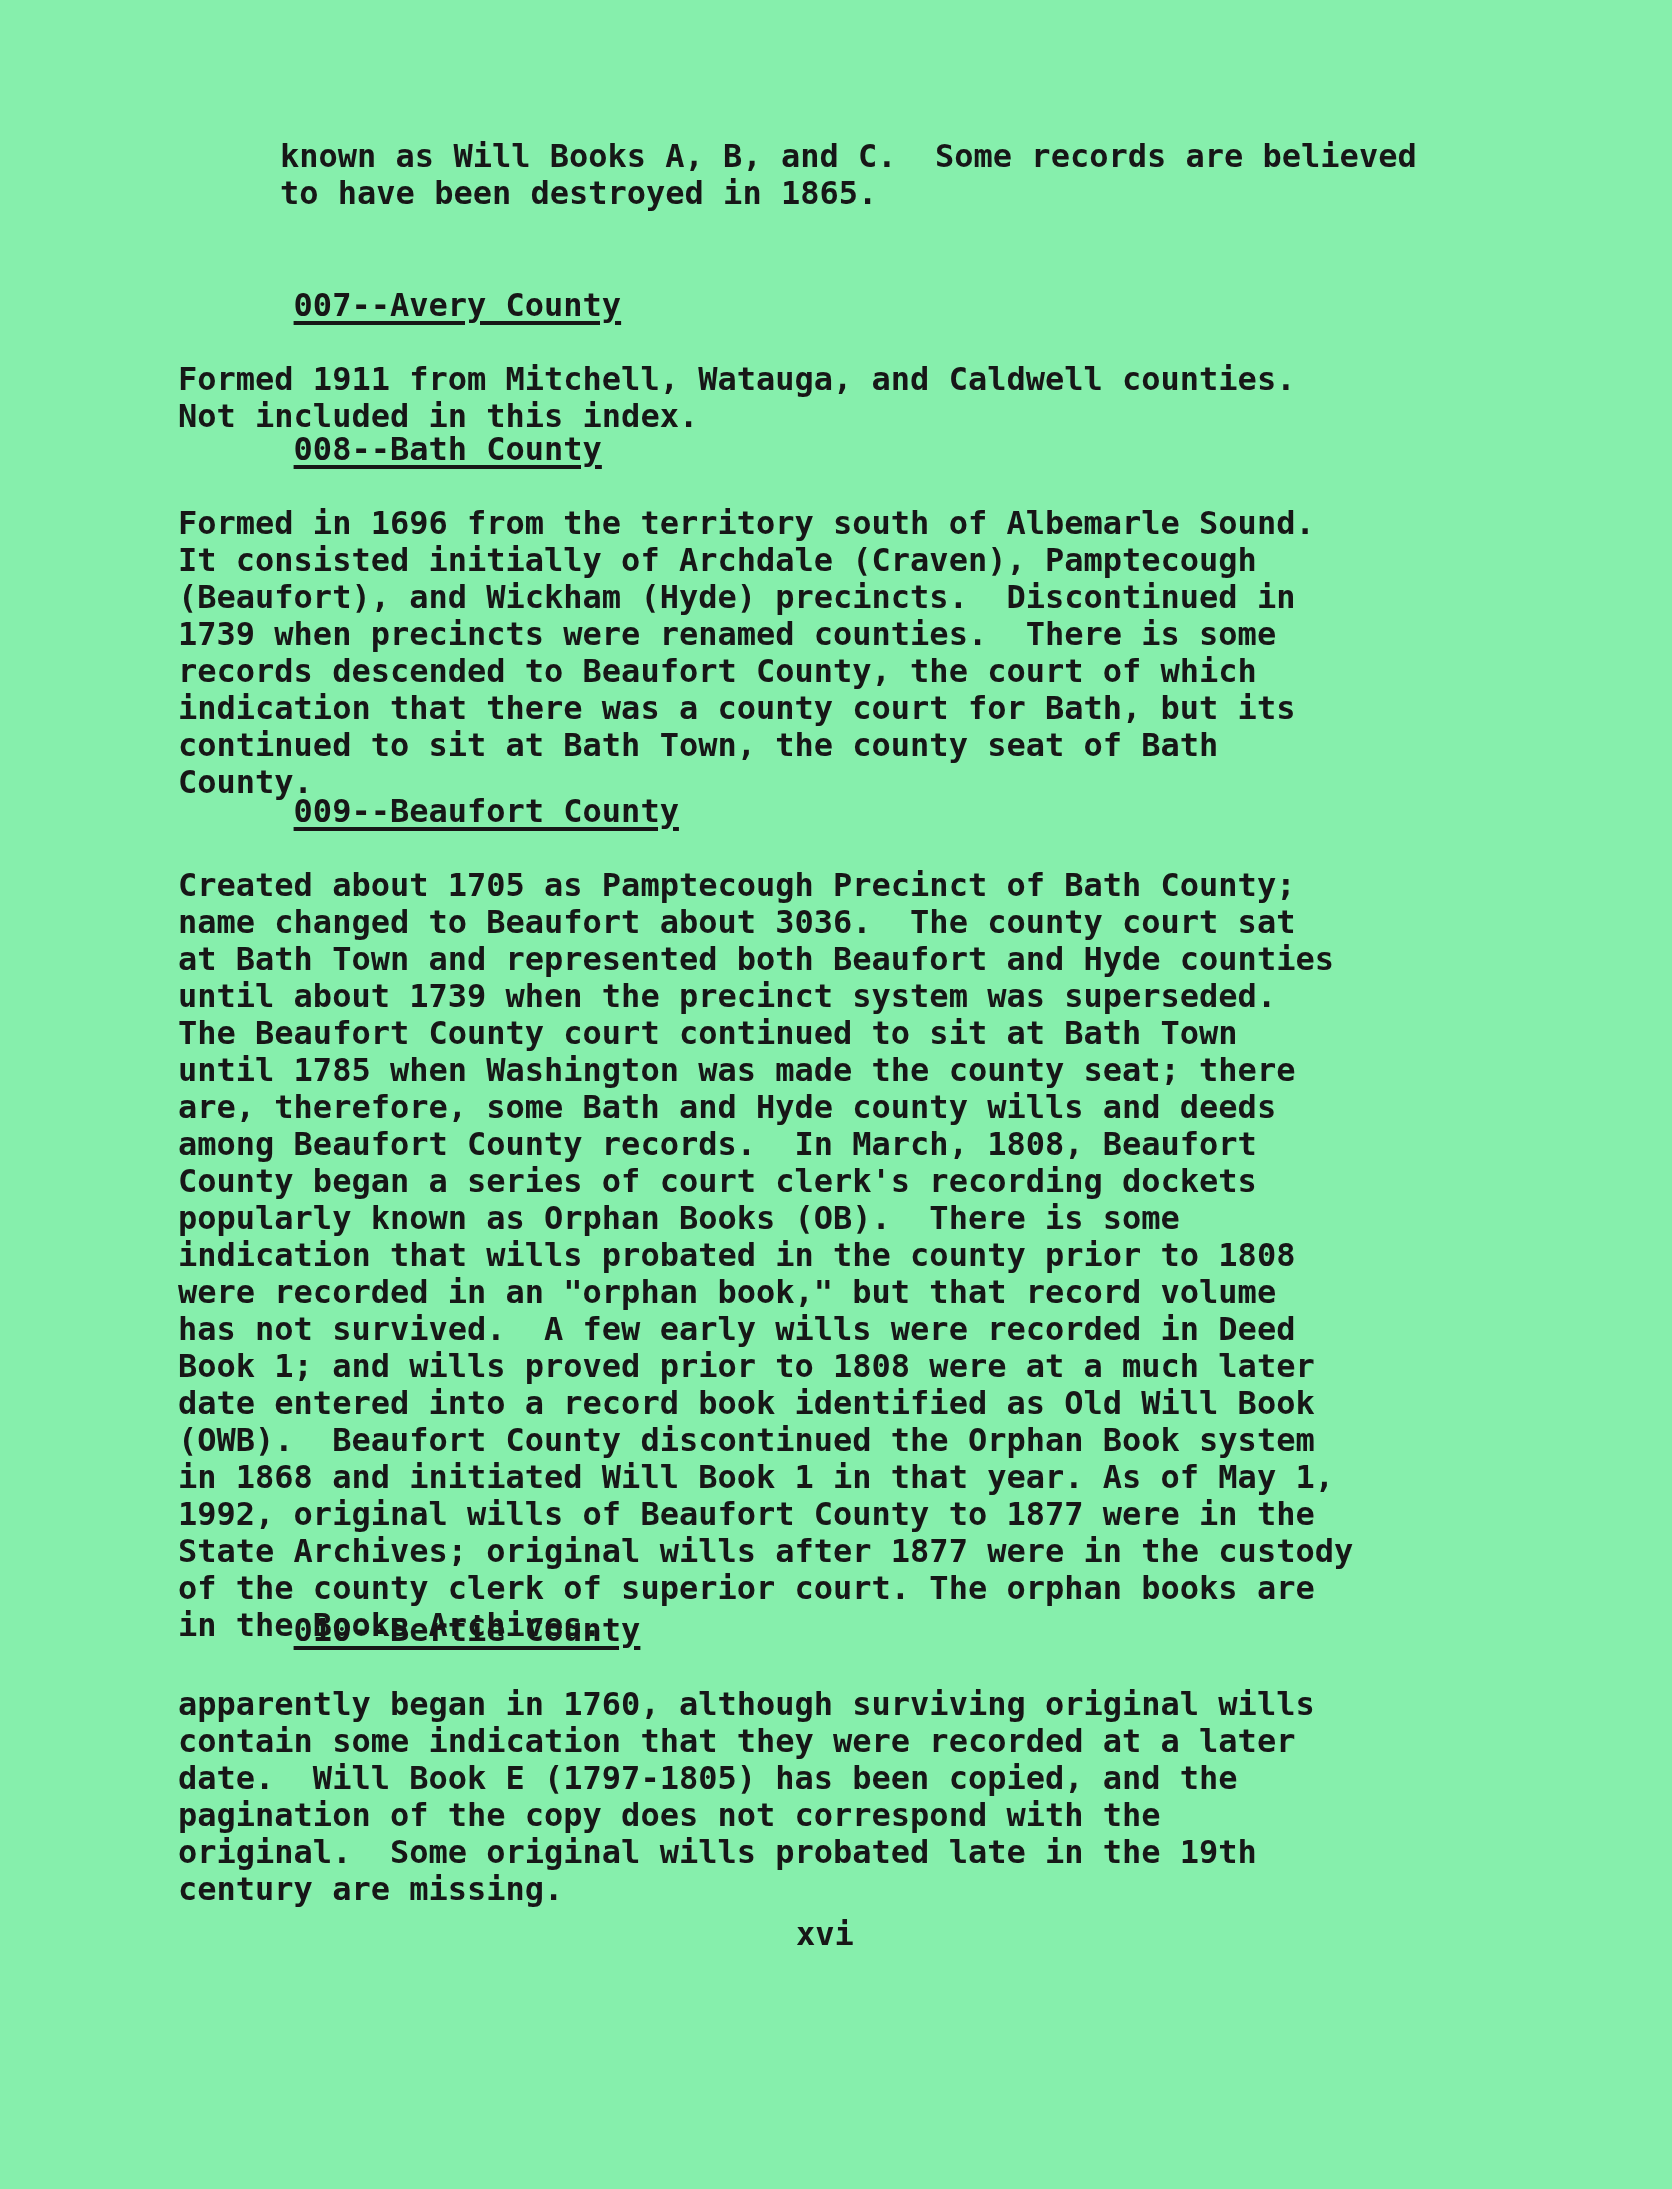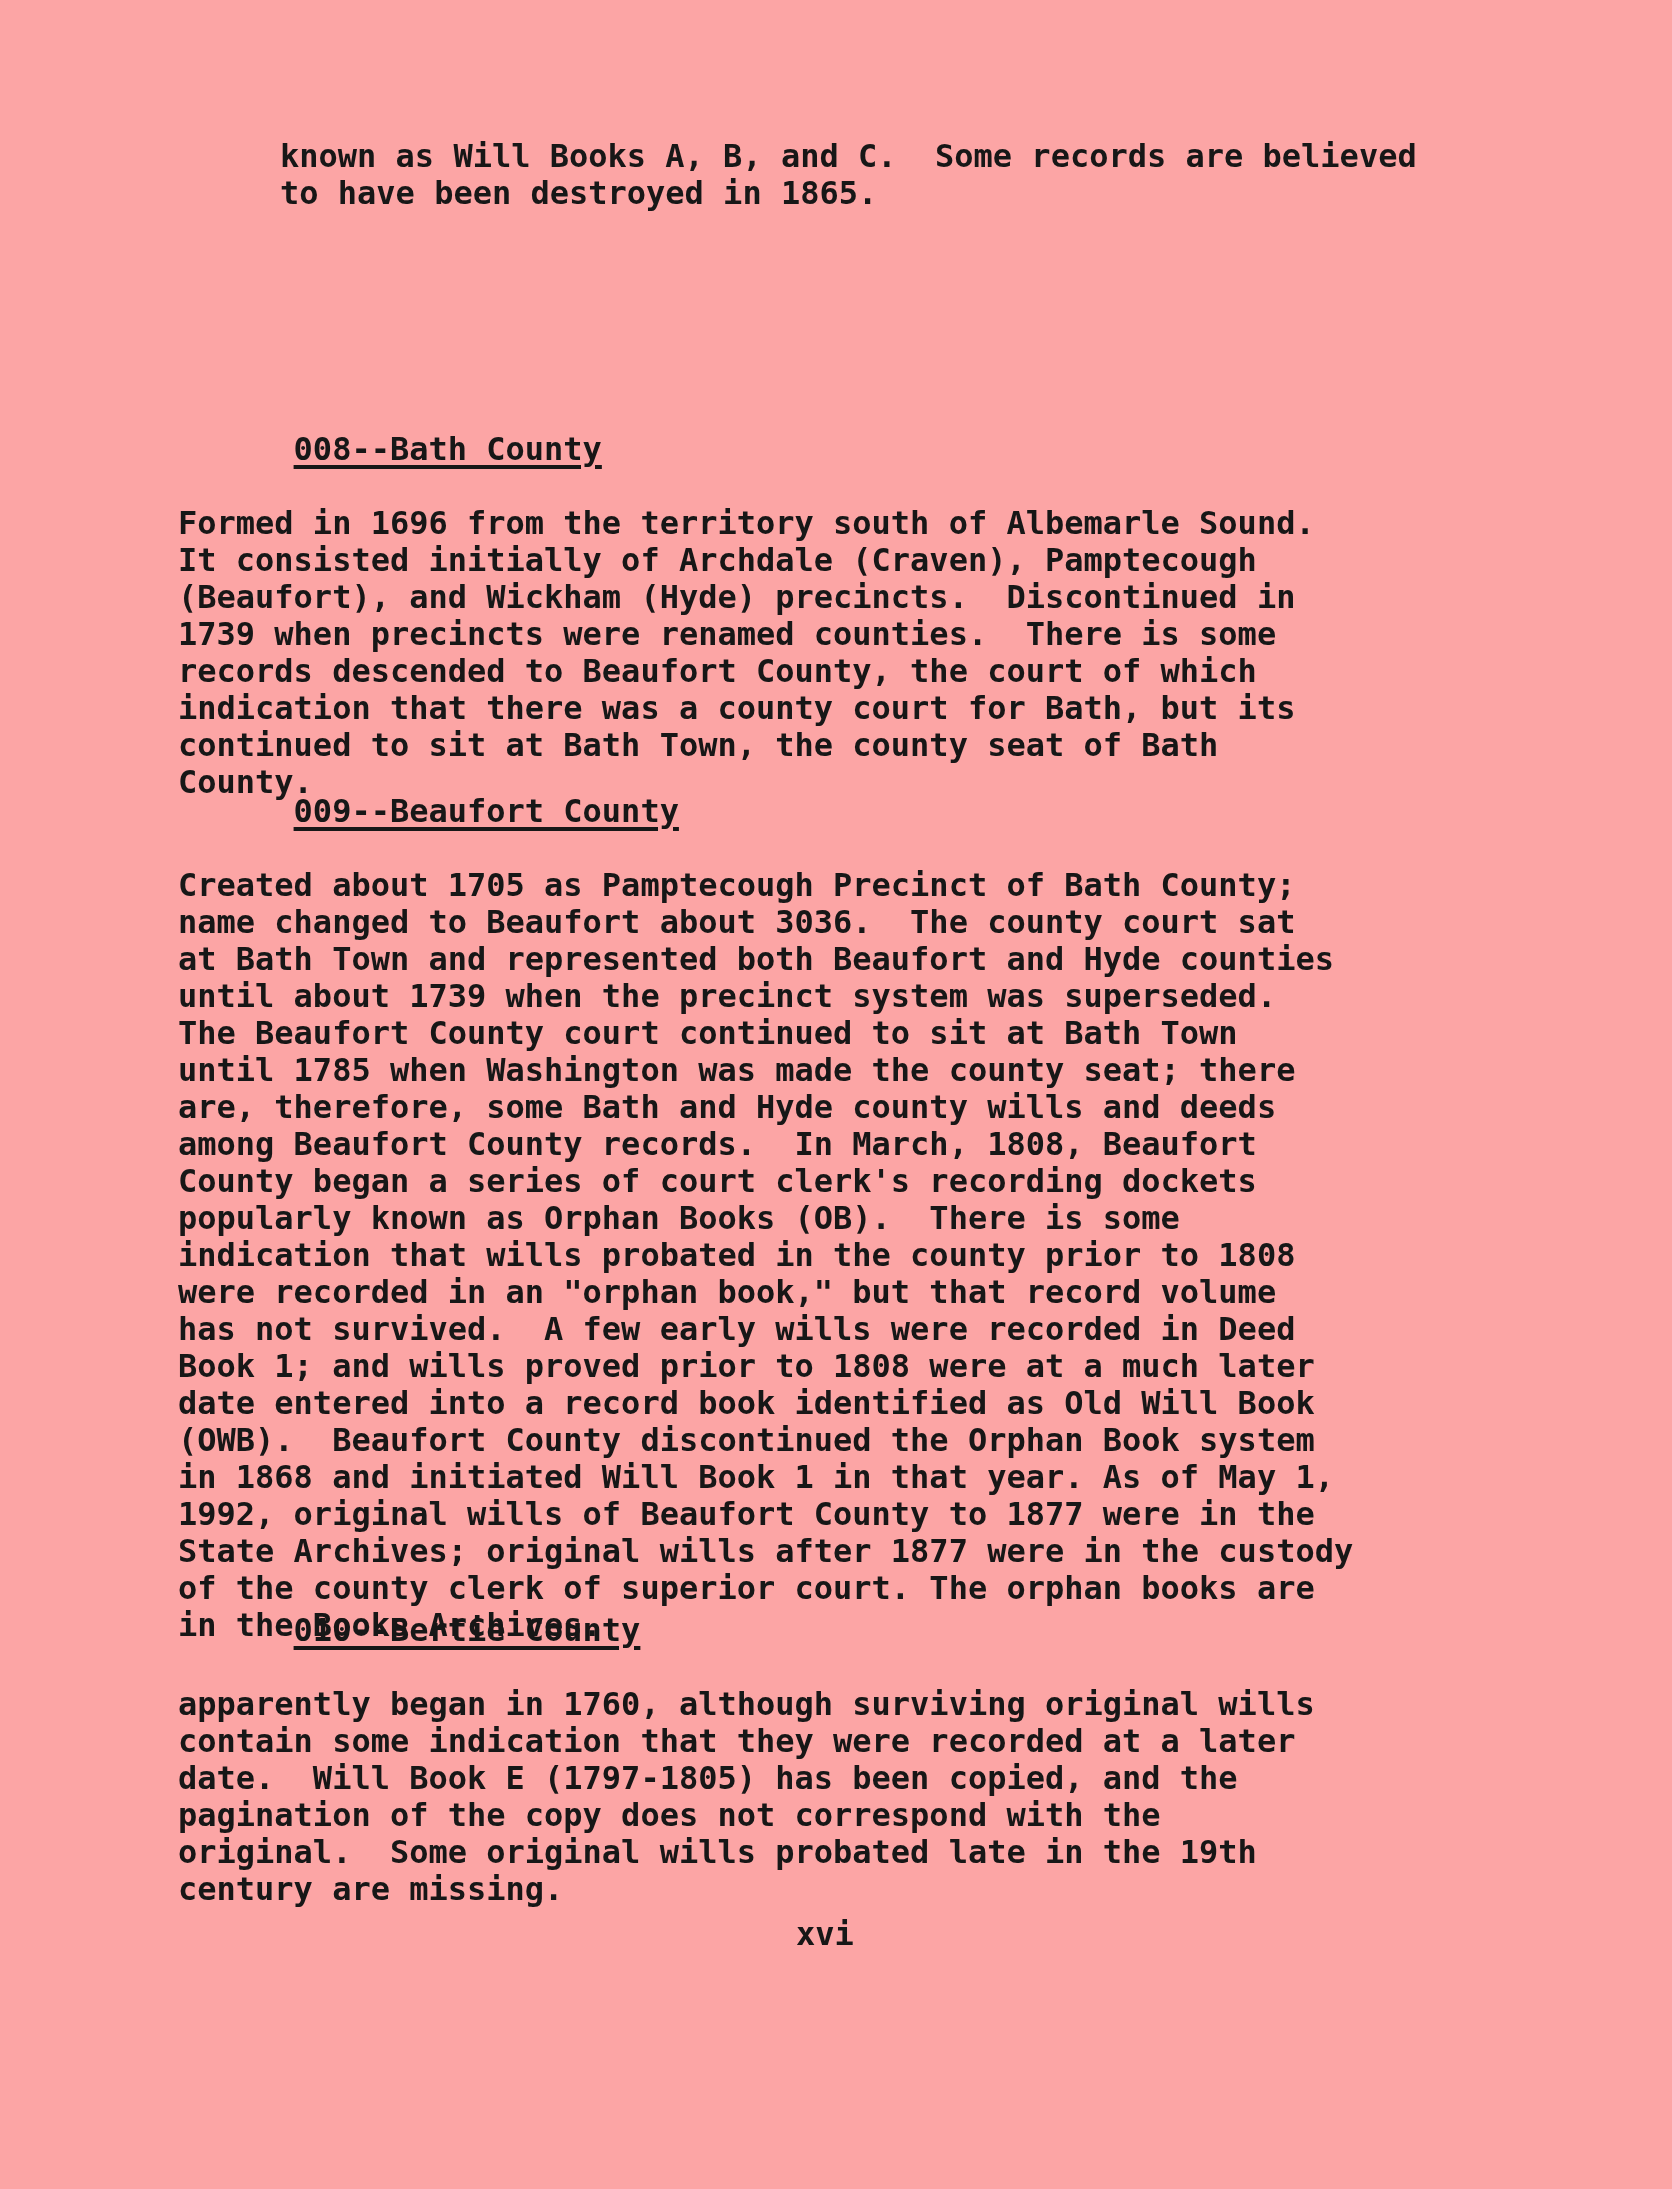--- a/index.html
+++ b/index.html
@@ -21,7 +21,7 @@
   .page {
     position: absolute;
     inset: 0;
-    background: #fca5a5;
+    background: #86efac;
   }
   .cont-block {
     position: absolute;

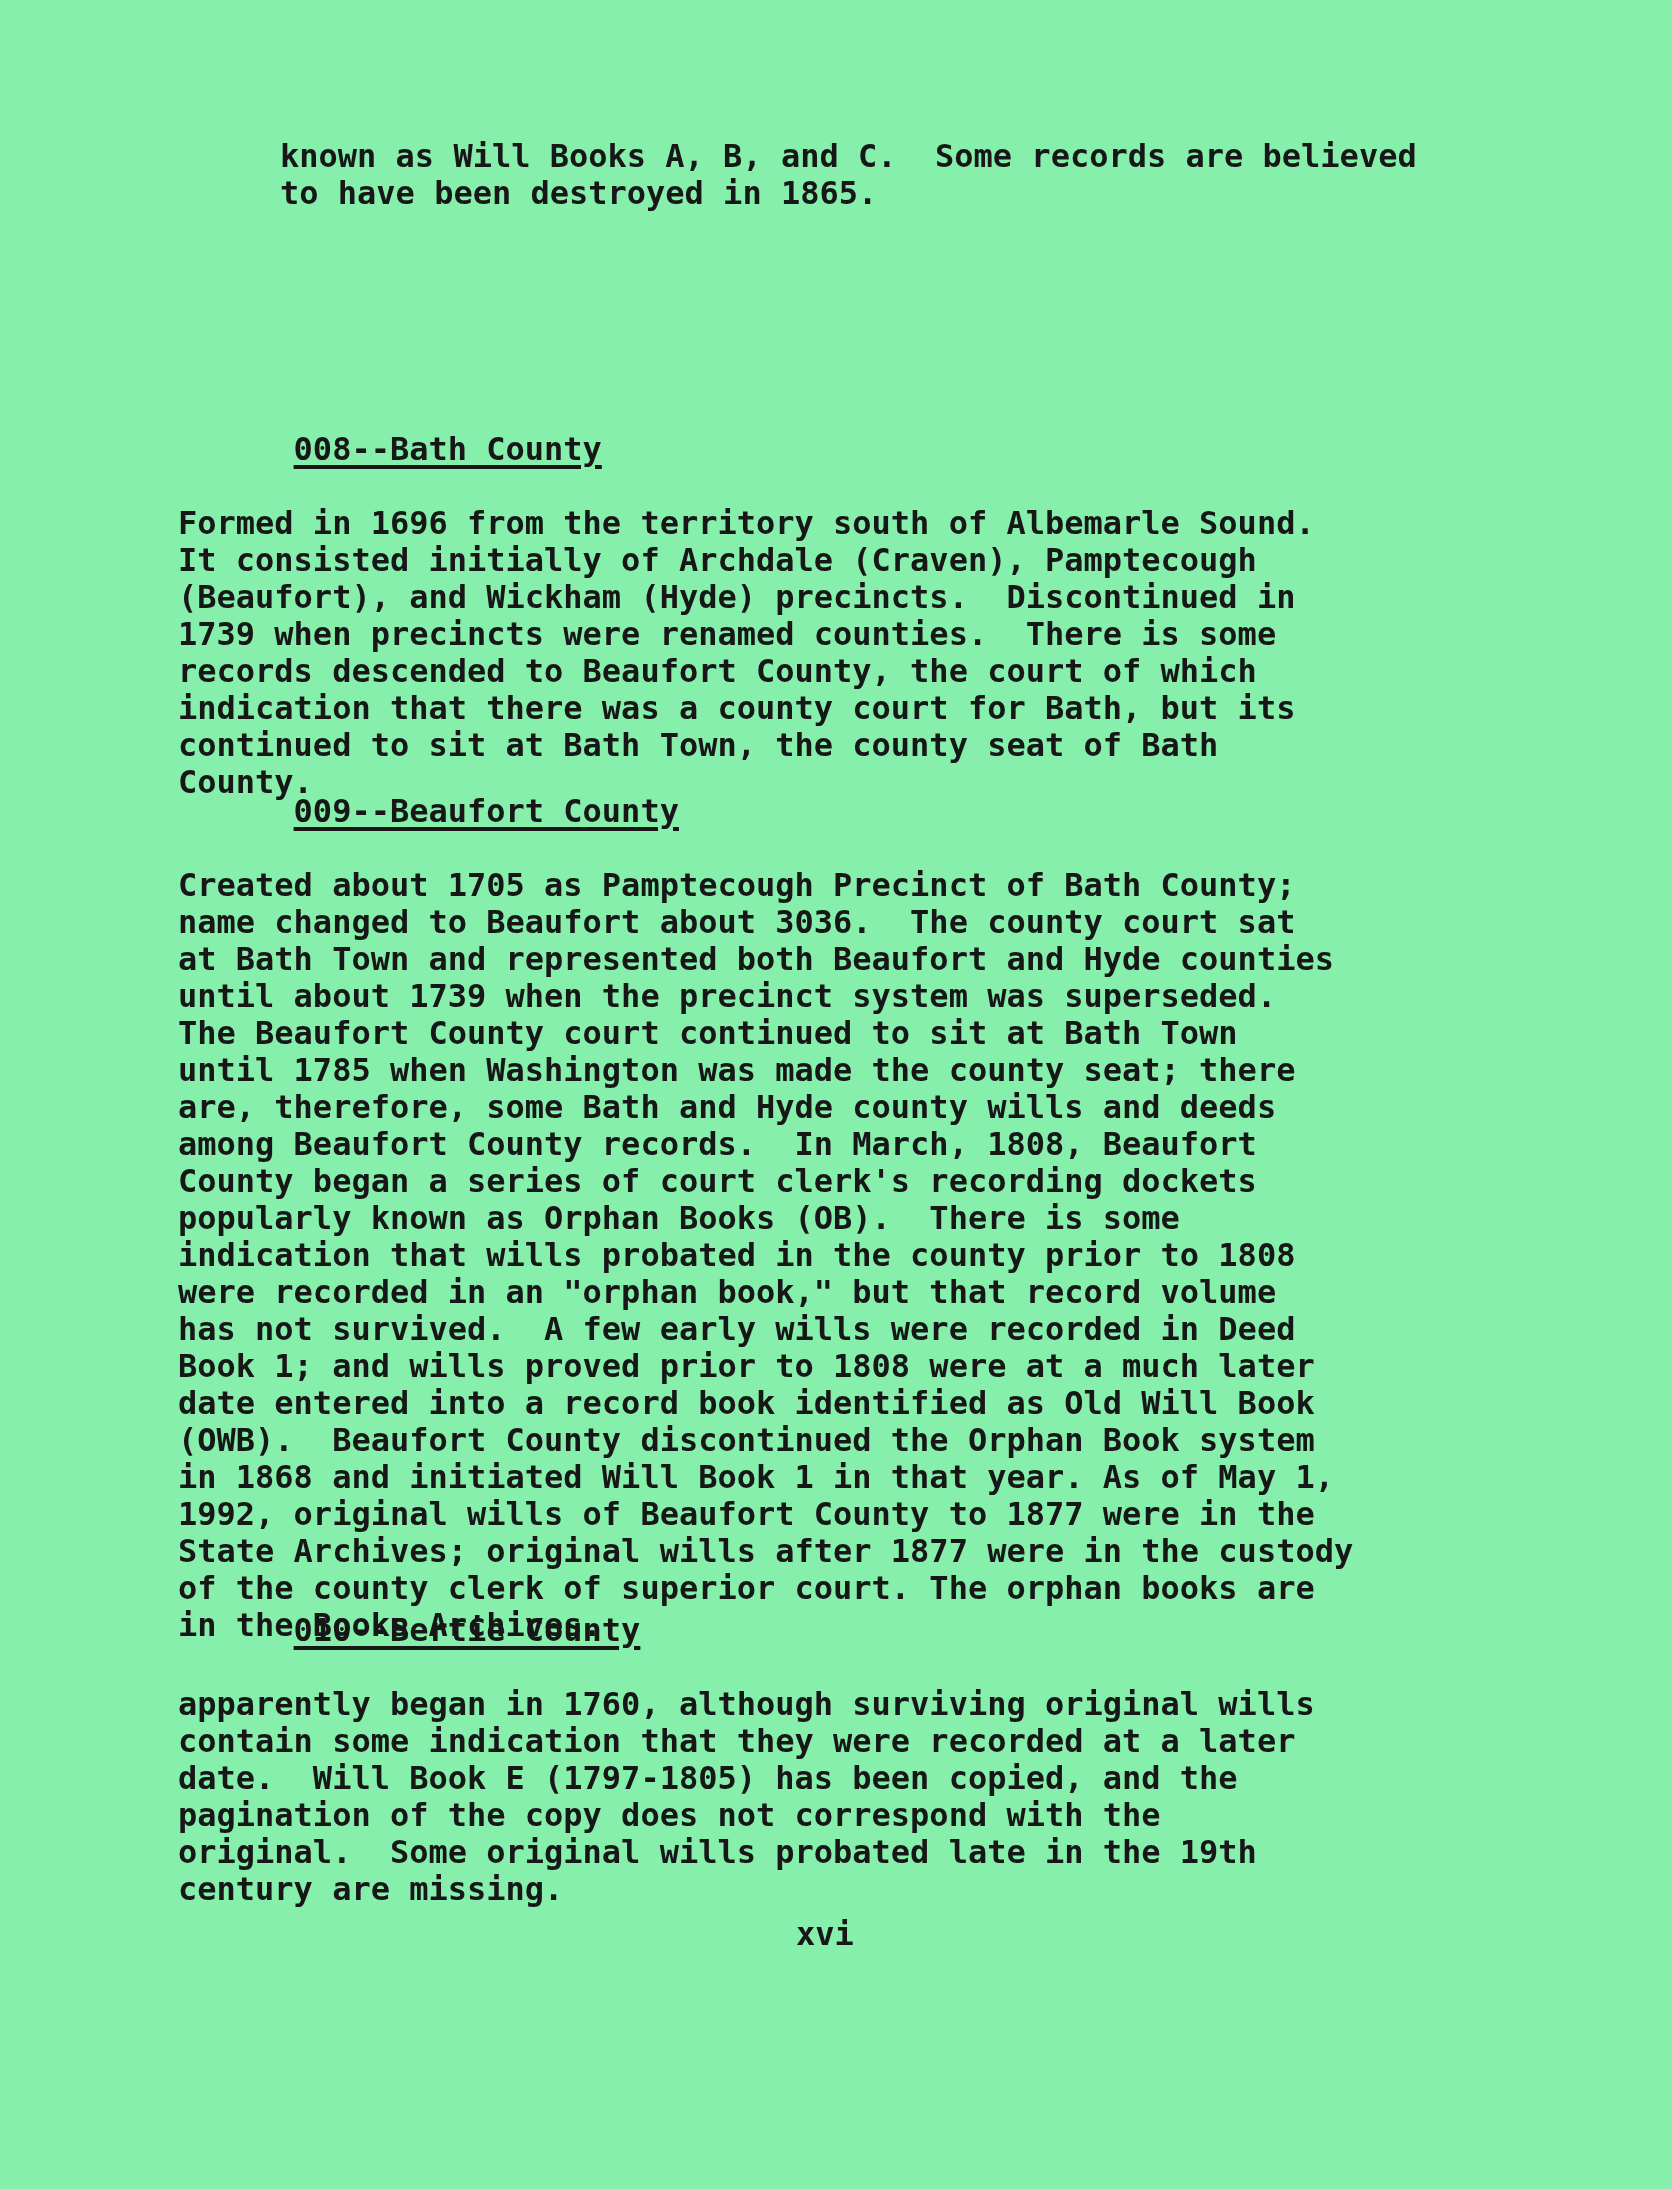--- a/index.html
+++ b/index.html
@@ -66,6 +66,15 @@
       <div class="text-line">to have been destroyed in 1865.</div>
     </div>
 
+  <div class="section section-007">
+    <div class="section-heading">
+      <span>007--Avery County</span>
+    </div>
+    <div class="section-body">
+        <div class="text-line">Formed 1911 from Mitchell, Watauga, and Caldwell counties.</div>
+        <div class="text-line">Not included in this index.</div>
+      </div>
+  </div>
 
   <div class="section section-008">
     <div class="section-heading">

